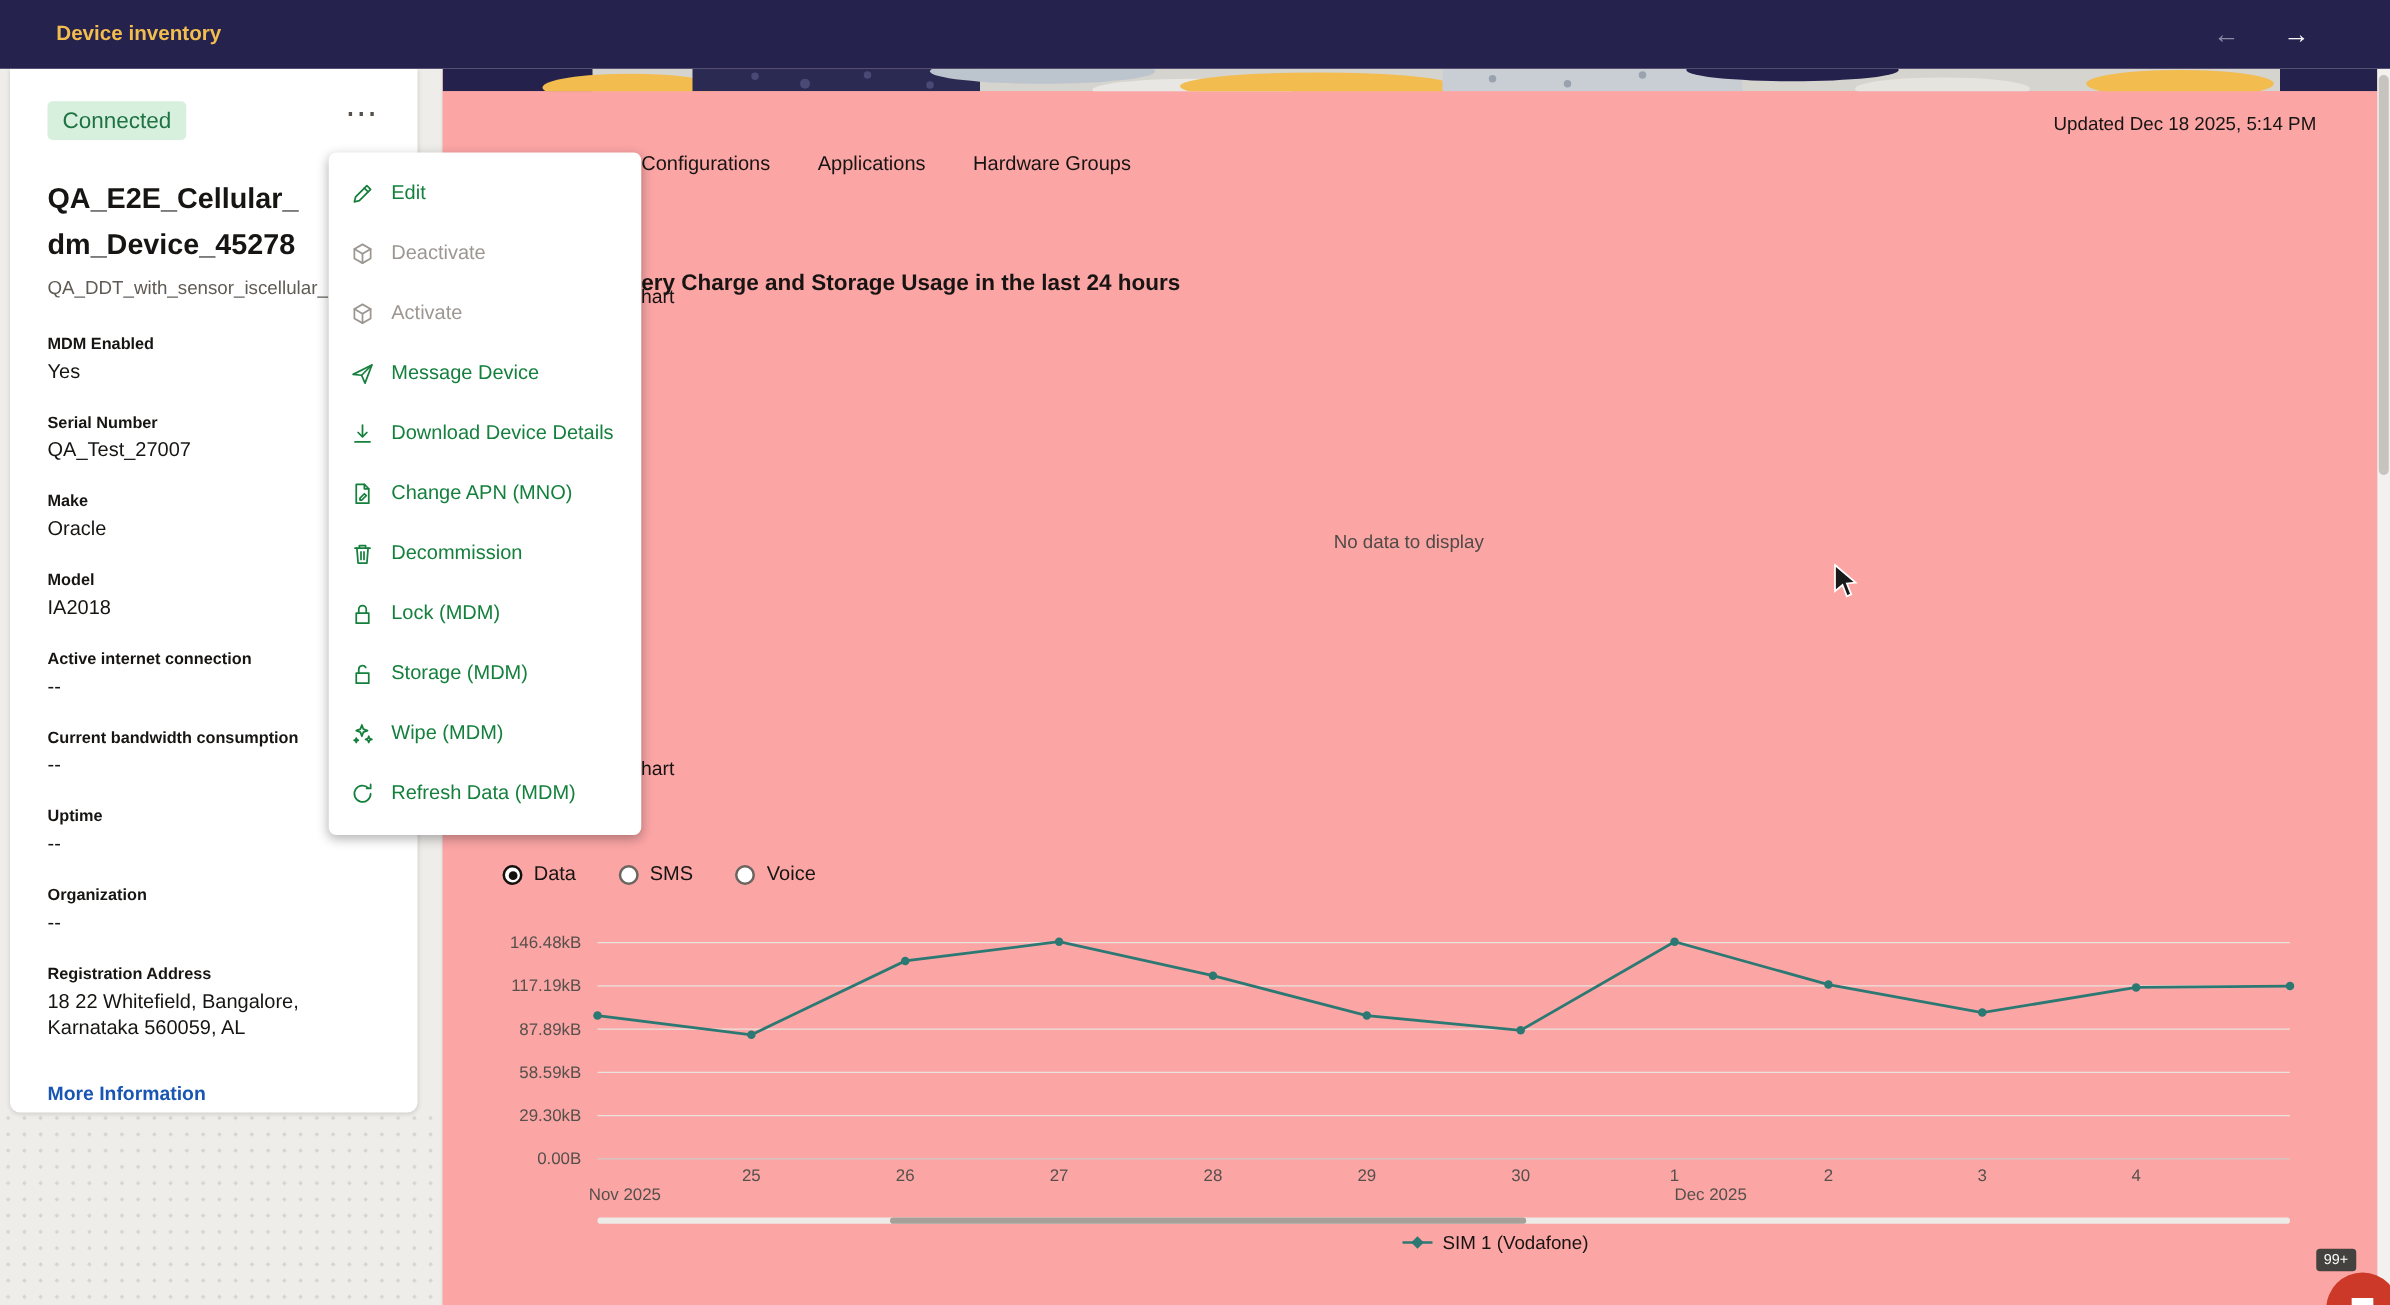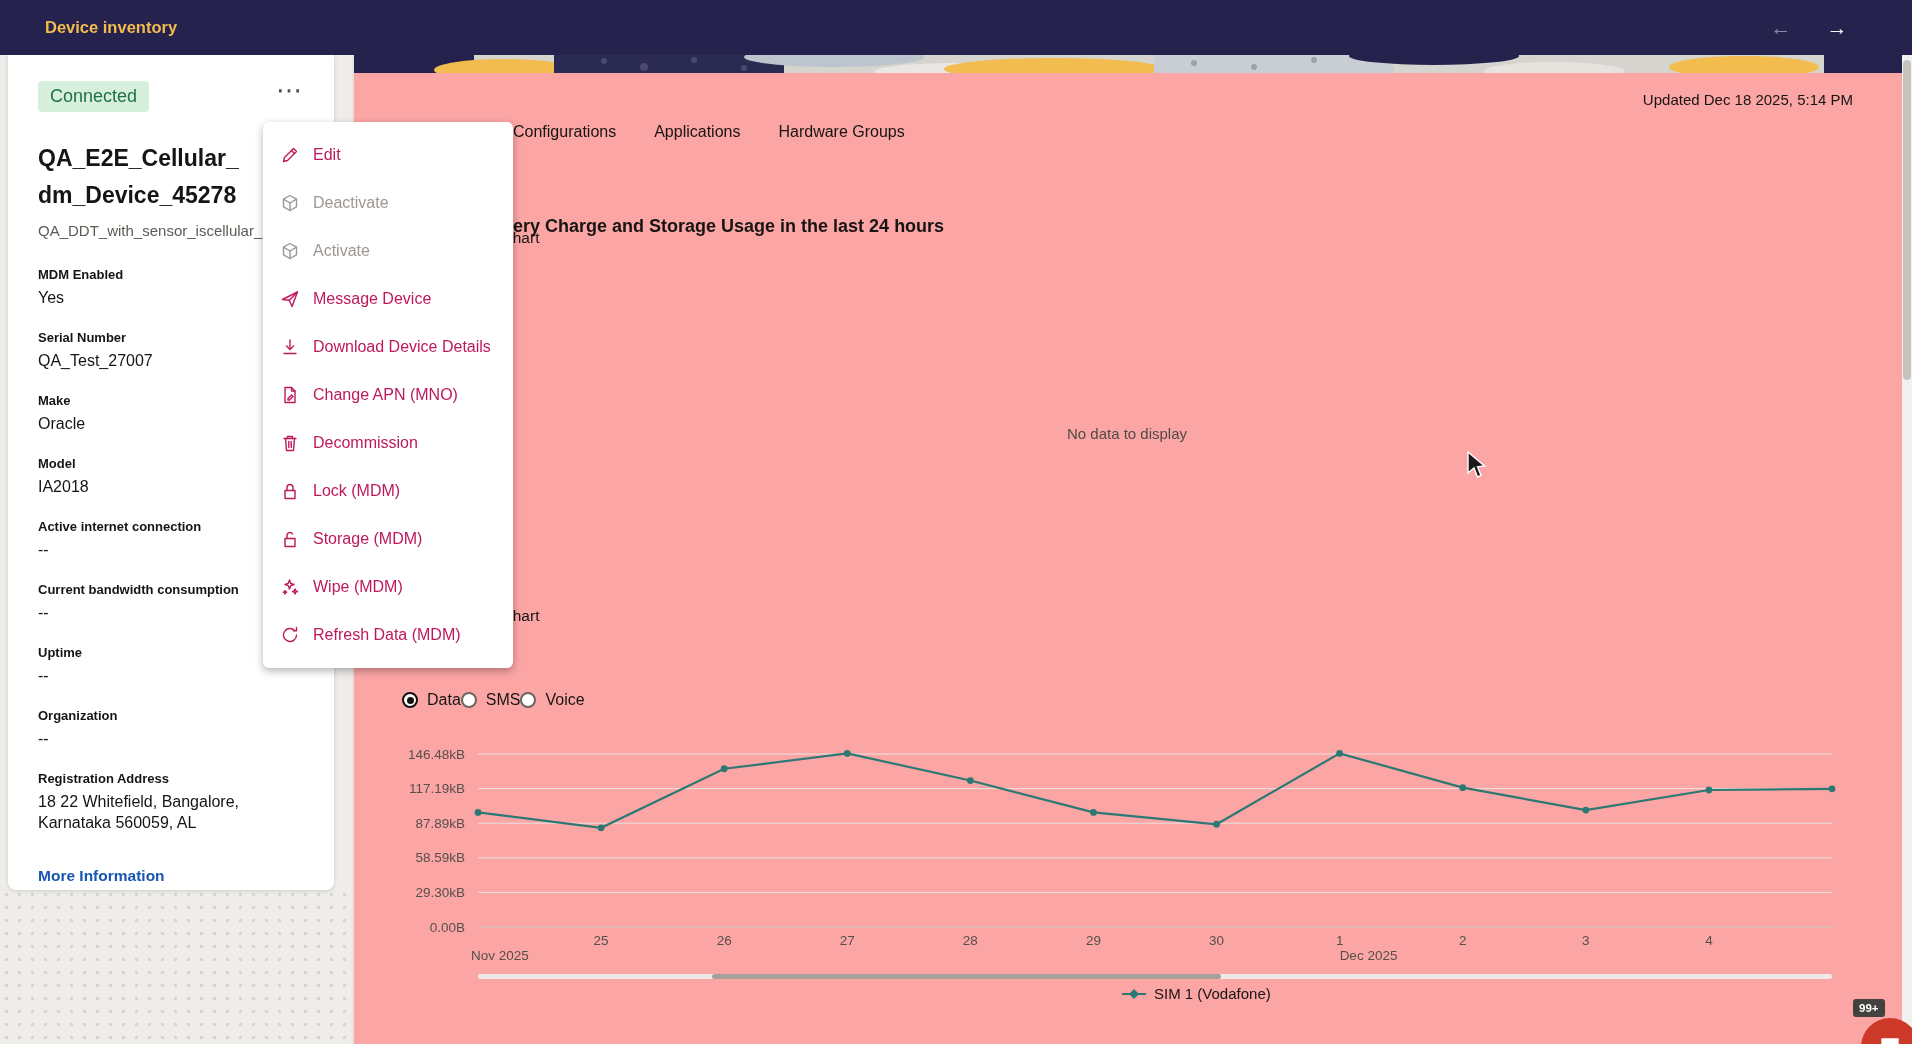--- a/index.html
+++ b/index.html
@@ -53,7 +53,7 @@
   .menu{position:absolute;left:263px;top:122px;width:250px;background:#fff;border-radius:6px;
     box-shadow:0 3px 9px rgba(0,0,0,.30);padding:9px 0;z-index:40;}
   .menu-item{display:flex;align-items:center;gap:13px;height:48px;padding:0 17px;font-size:16px;
-    color:#be185d;cursor:pointer;}
+    color:#15803d;cursor:pointer;}
   .menu-item.disabled{color:#9d9792;cursor:default;}
   .menu-item svg{flex:0 0 auto;}
   

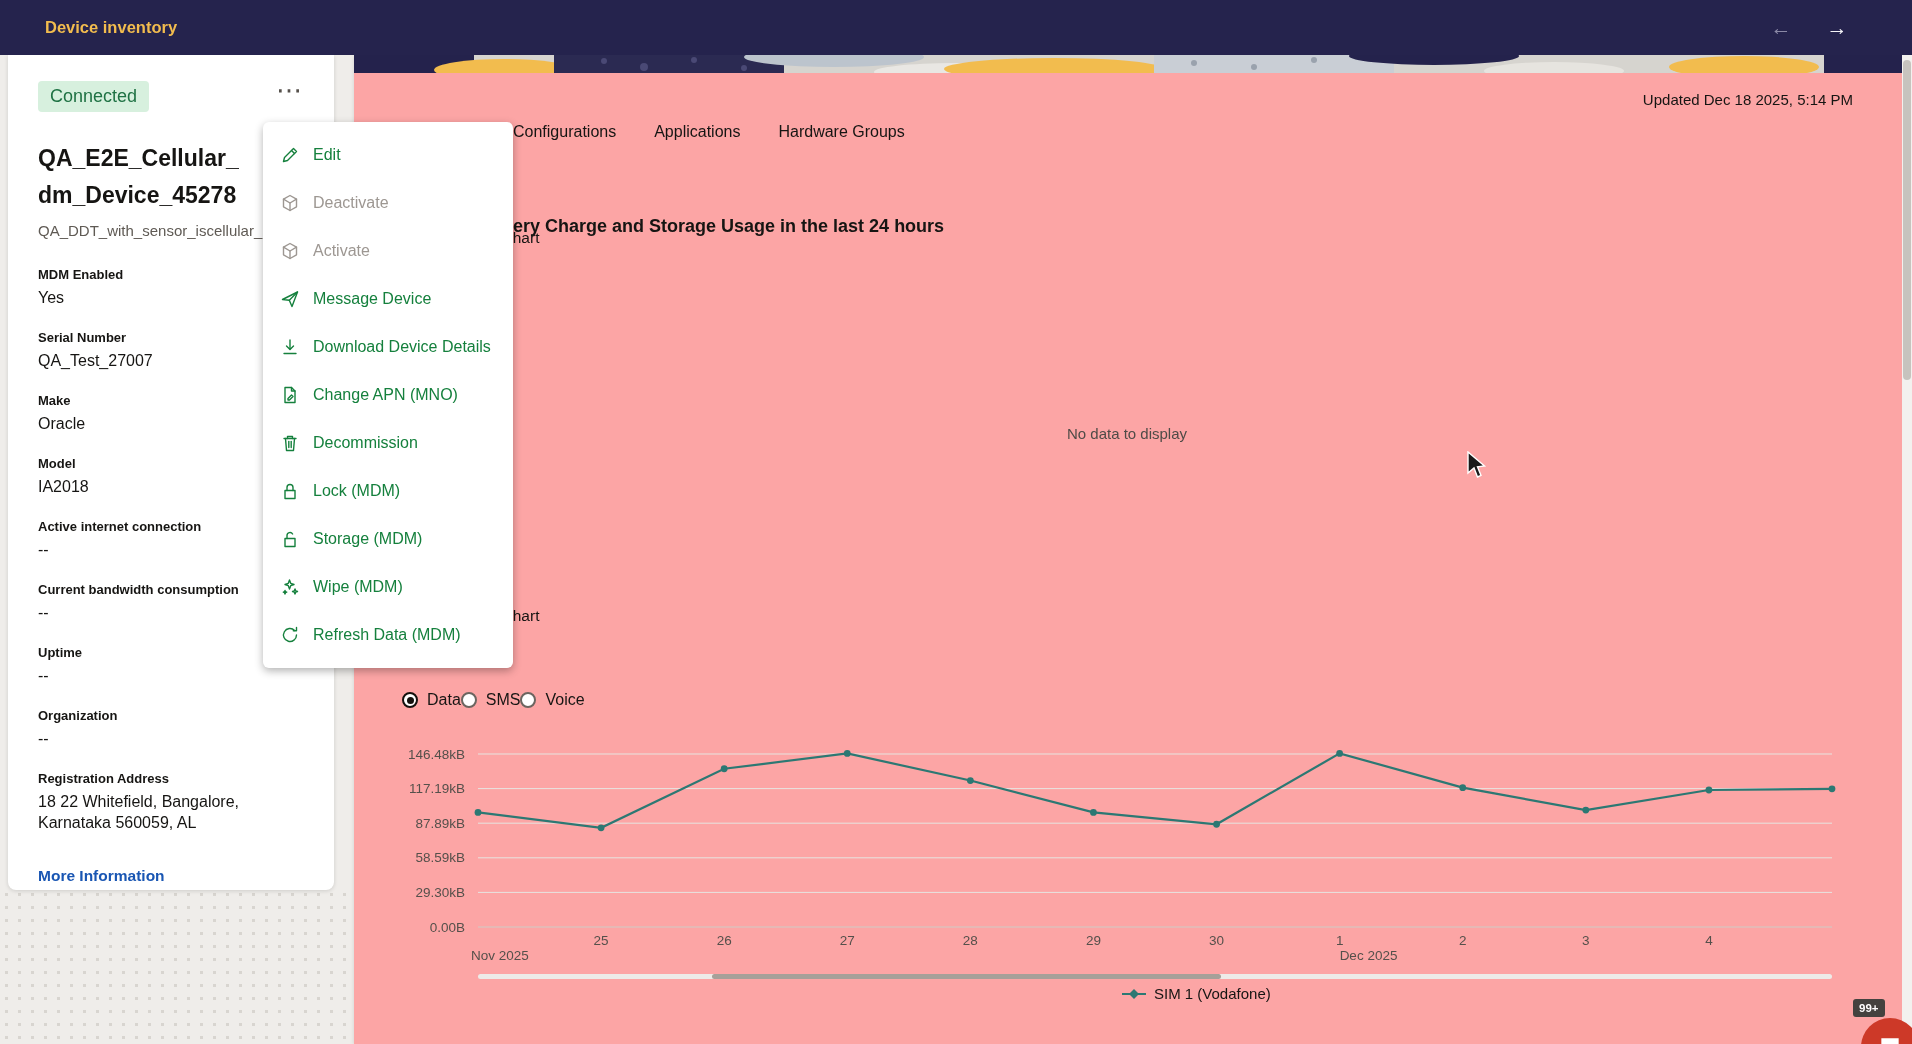--- a/index.html
+++ b/index.html
@@ -43,7 +43,7 @@
   .vt1{top:174px;}
   .vt2{top:552px;}
   .no-data{position:absolute;left:633px;top:370px;width:280px;text-align:center;font-size:15px;color:#4f4b47;}
-  .modes{position:absolute;left:48px;top:632px;display:flex;align-items:center;height:26px;}
+  .modes{position:absolute;left:48px;top:632px;display:flex;gap:34px;align-items:center;height:26px;}
   .mode{display:flex;align-items:center;gap:9px;cursor:pointer;font-size:16px;}
   .radio{width:16px;height:16px;border-radius:50%;border:2px solid #6b6560;box-sizing:border-box;position:relative;background:#fff;}
   .radio.sel{border-color:#14110e;}

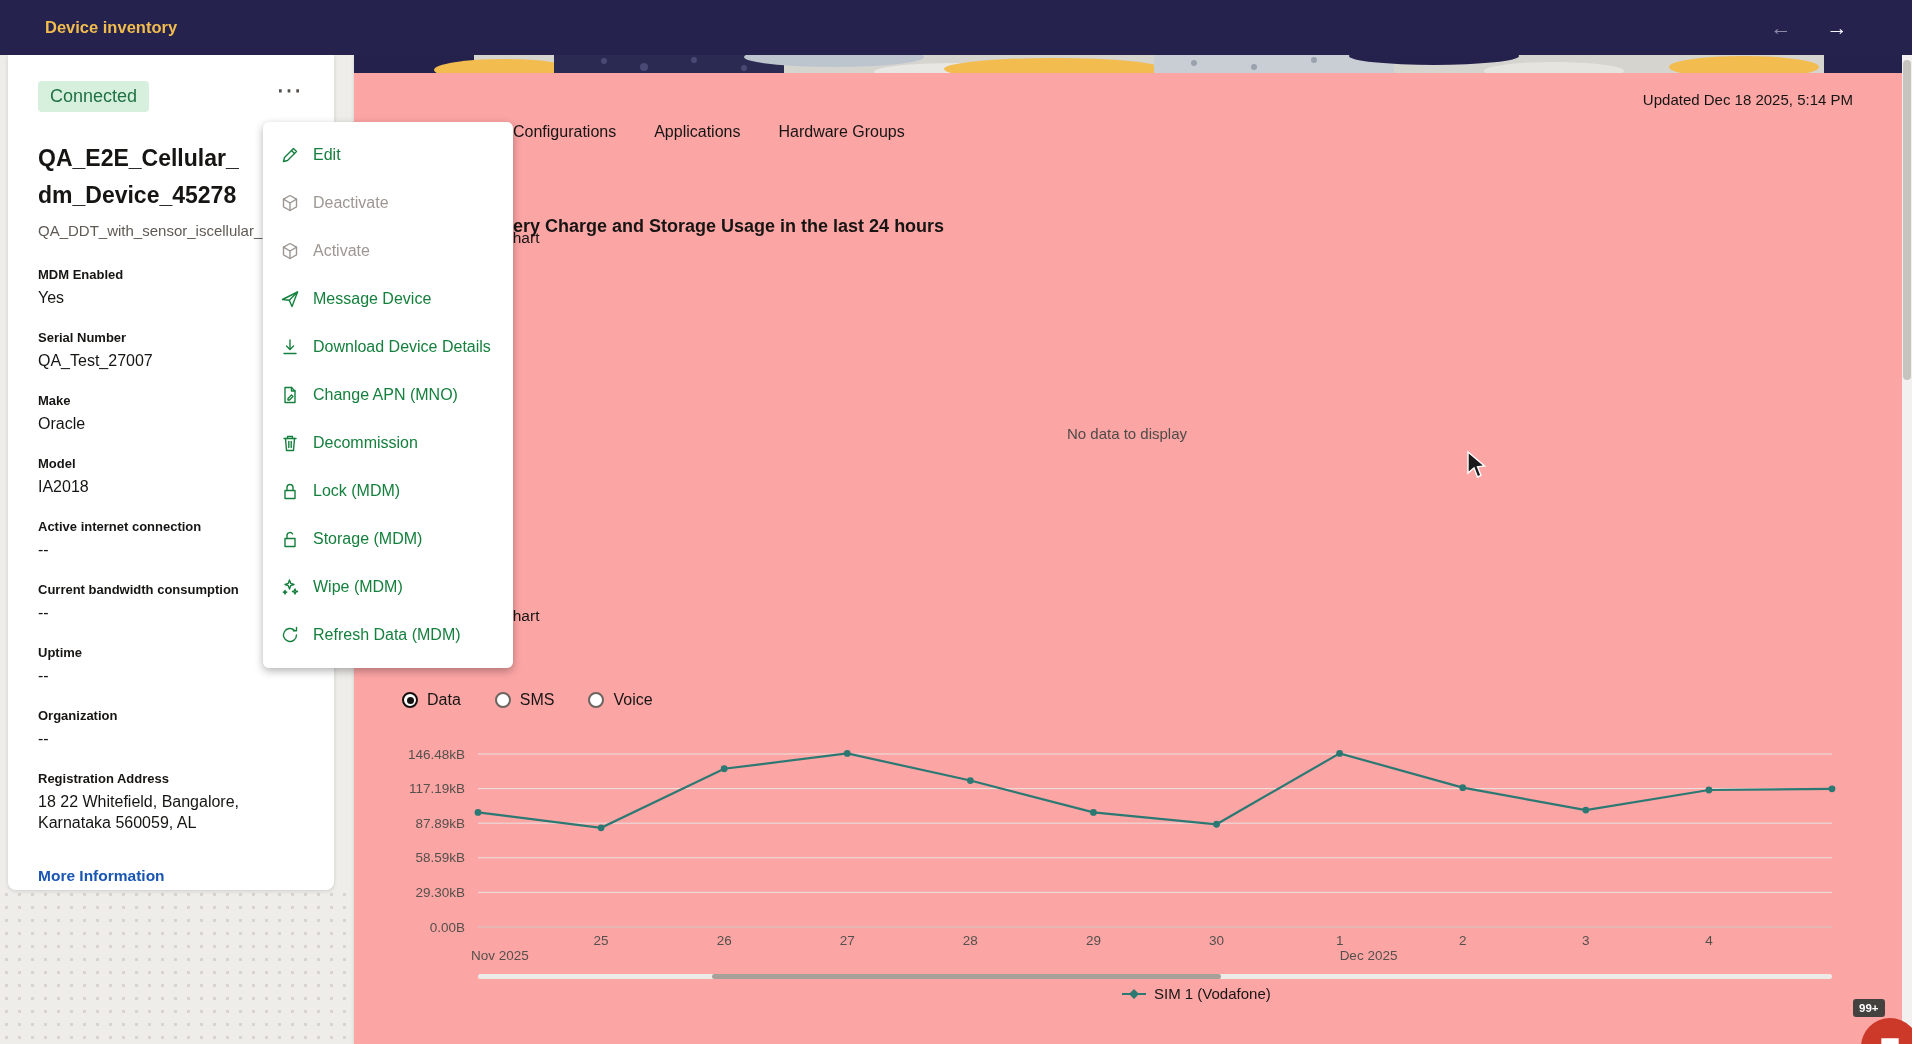--- a/index.html
+++ b/index.html
@@ -61,7 +61,7 @@
   .vthumb{position:absolute;right:1px;top:60px;width:8px;height:320px;background:#c7c3be;border-radius:4px;z-index:21;}
   
   .count-badge{position:absolute;left:1853px;top:999px;background:#44423f;color:#fff;font-size:11.5px;
-    font-weight:bold;padding:3px 6px;border-radius:3px;z-index:50;}
+    font-weight:normal;padding:3px 6px;border-radius:3px;z-index:50;}
   .feedback-btn{position:absolute;left:1861px;top:1018px;width:58px;height:58px;border-radius:50%;
     background:#cd3928;border:none;z-index:49;cursor:pointer;display:flex;align-items:center;justify-content:center;}
   

